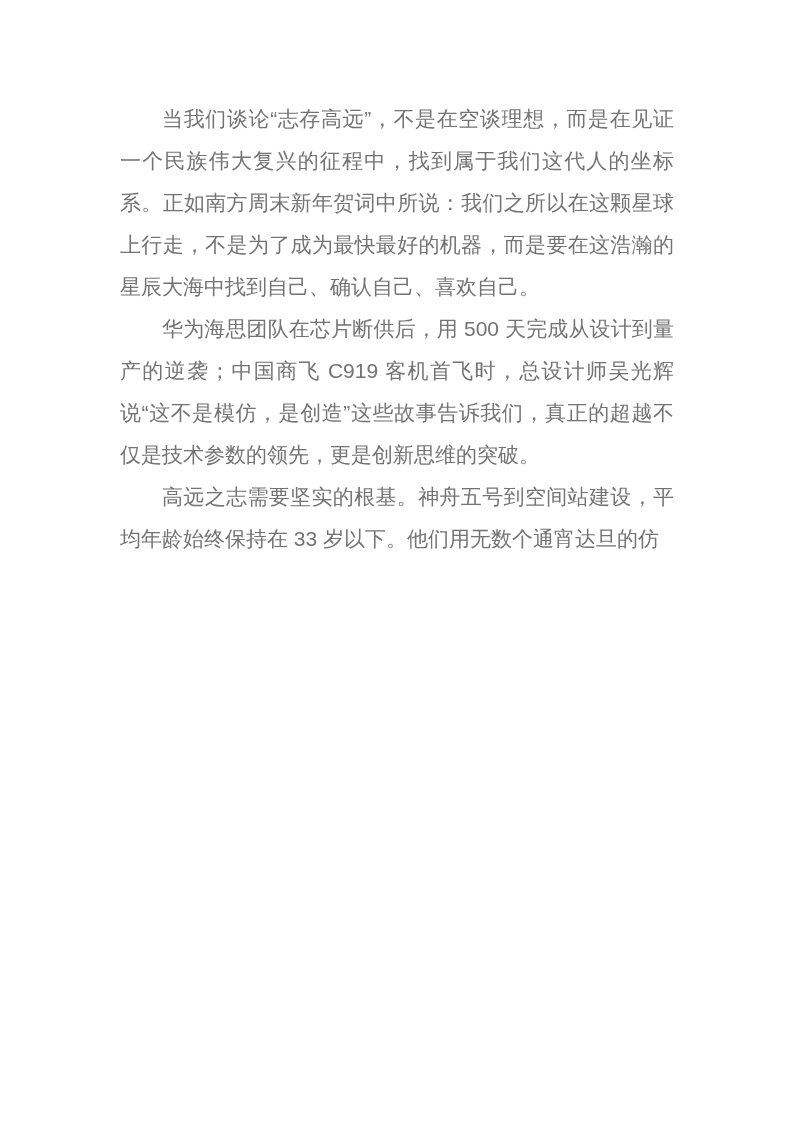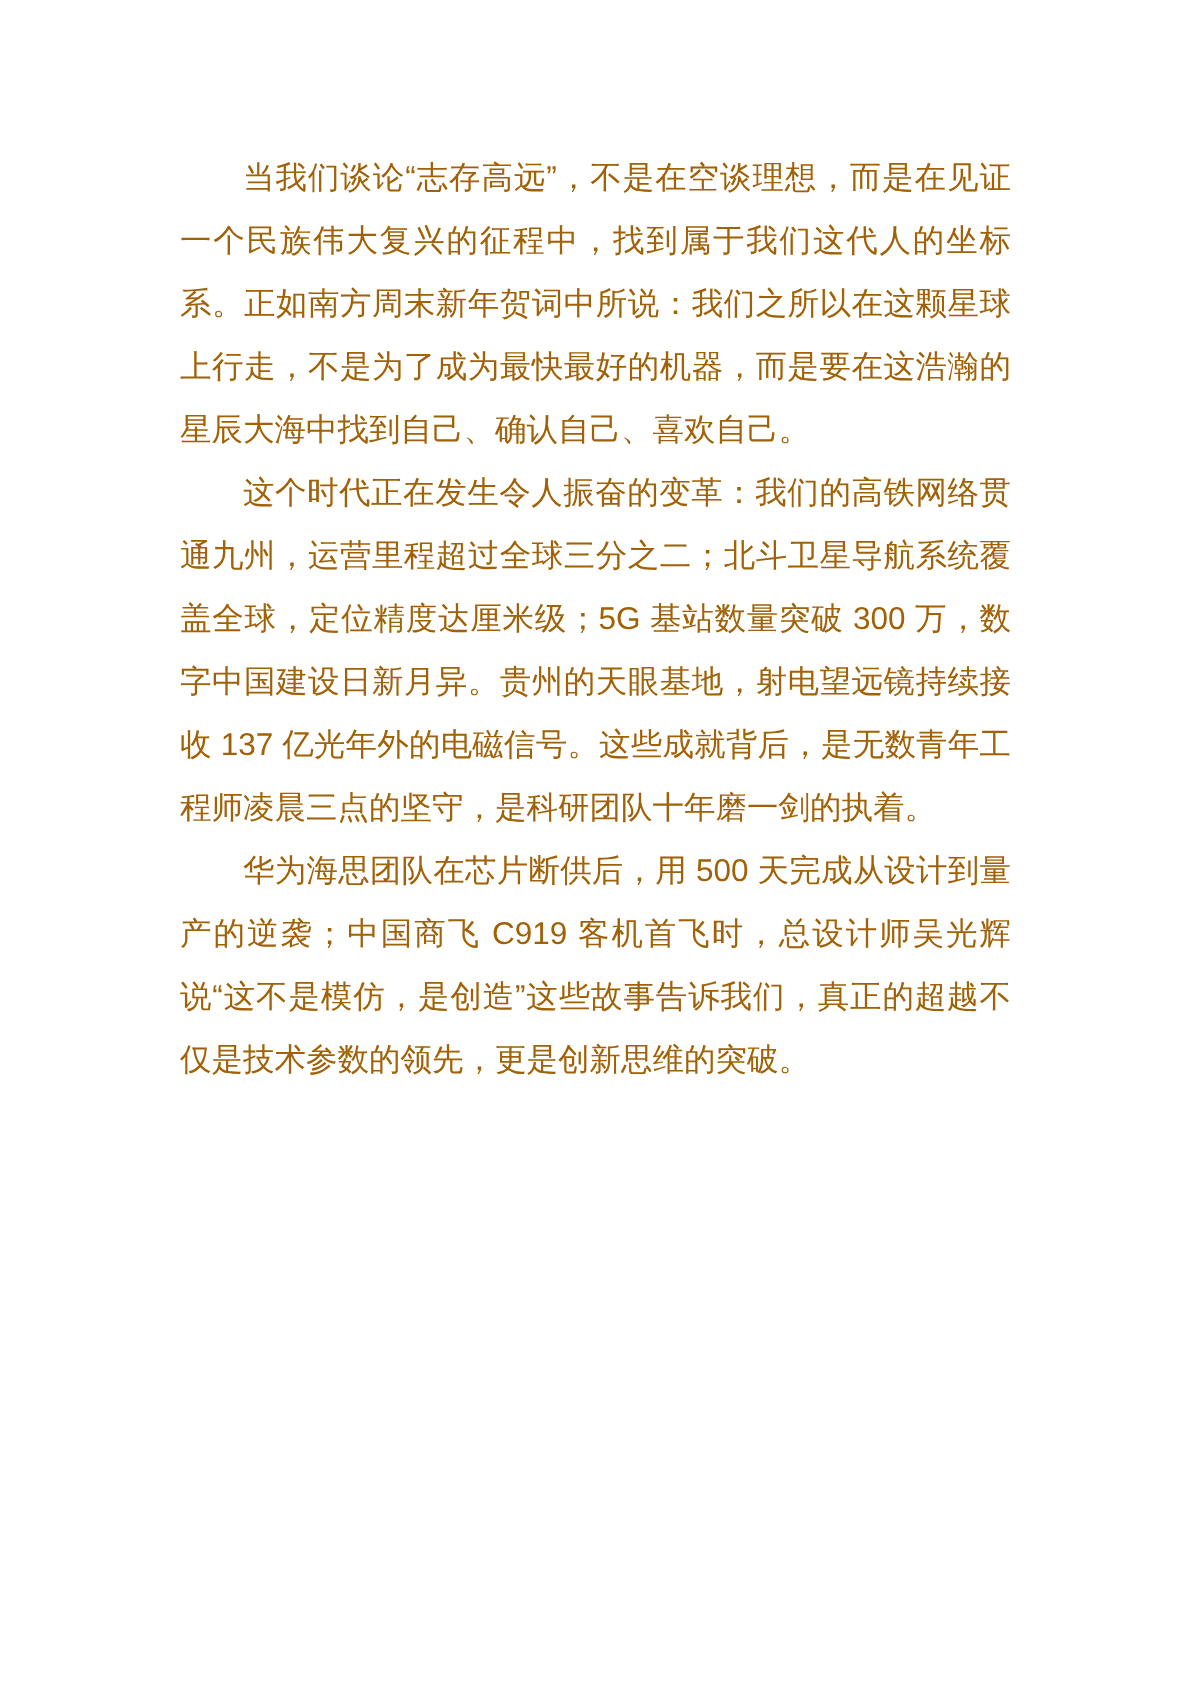--- a/index.html
+++ b/index.html
@@ -22,7 +22,7 @@
     font-family: "Liberation Sans", "DejaVu Sans", sans-serif;
     font-size: 21px;
     line-height: 42px;
-    color: #a16207;
+    color: #737373;
     text-align: justify;
     text-indent: 2em;
     word-break: break-all;

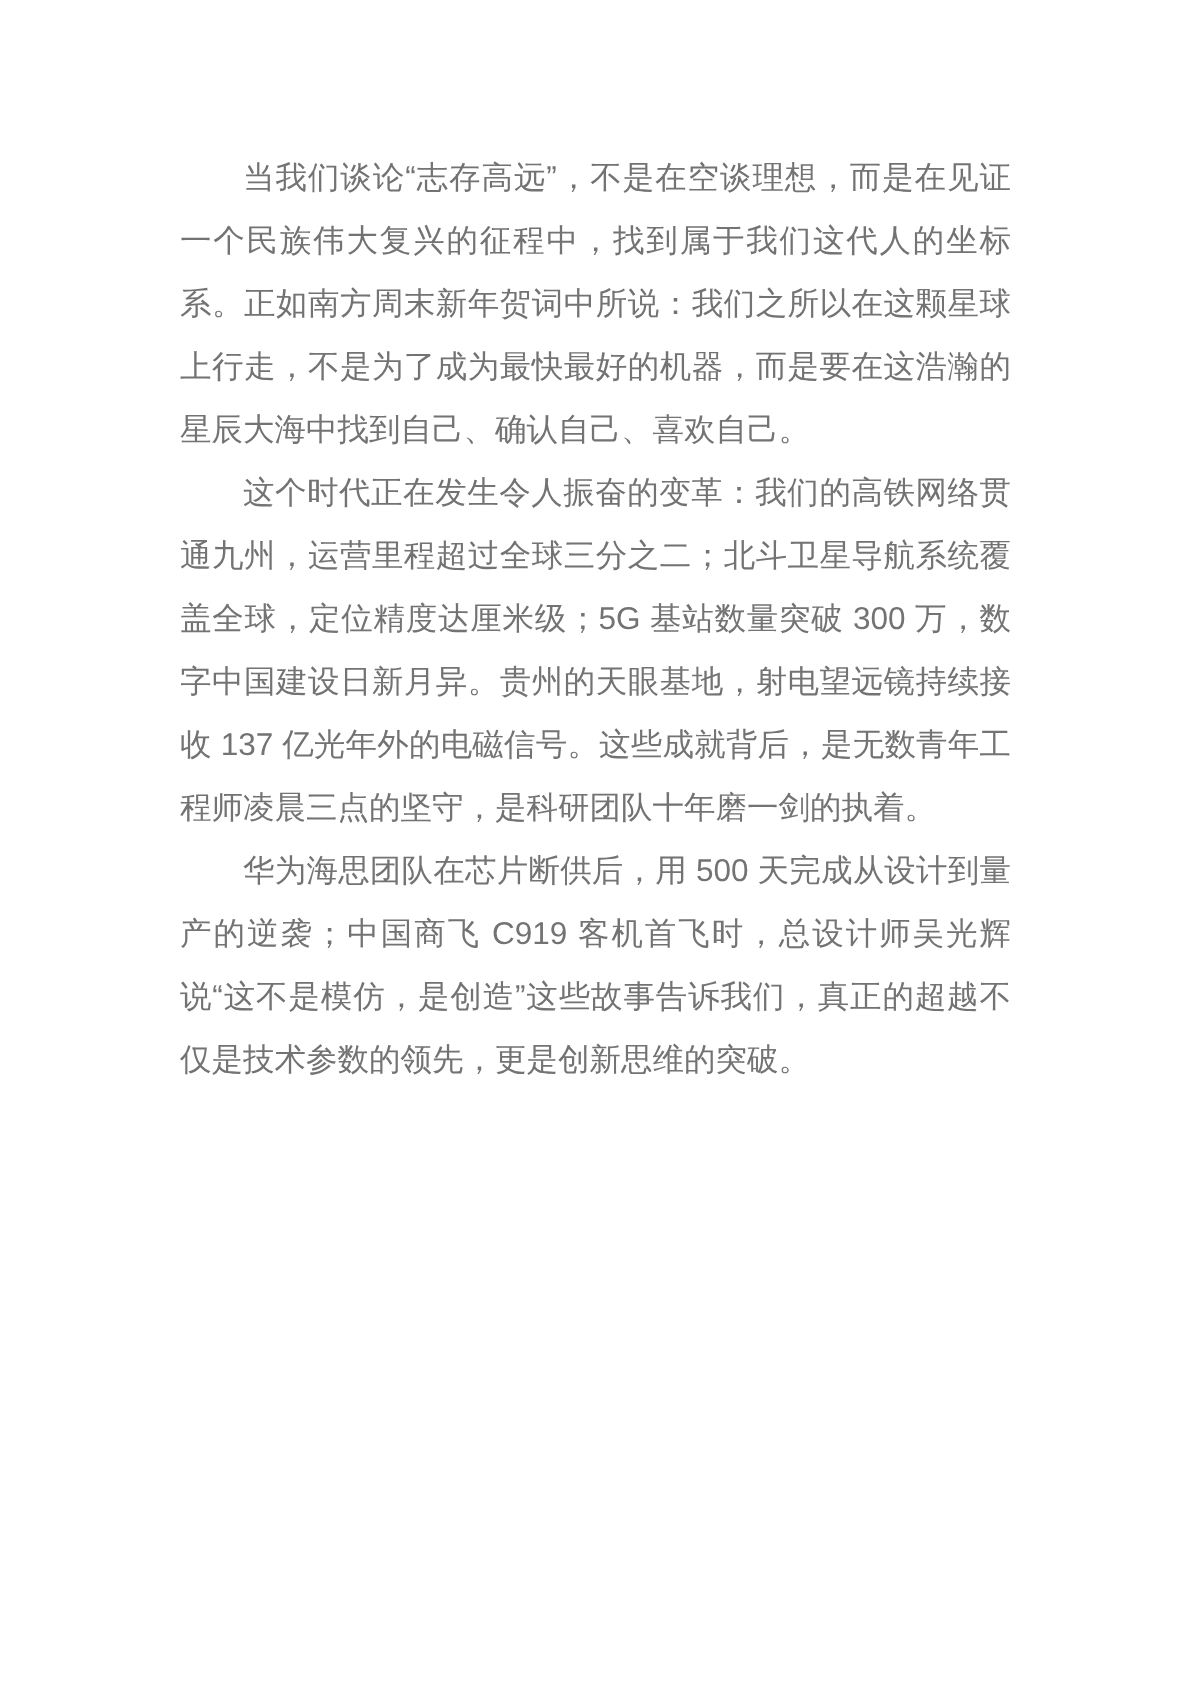--- a/index.html
+++ b/index.html
@@ -33,7 +33,6 @@
 
 <div class="page">
   <p>当我们谈论“志存高远”，不是在空谈理想，而是在见证一个民族伟大复兴的征程中，找到属于我们这代人的坐标系。正如南方周末新年贺词中所说：我们之所以在这颗星球上行走，不是为了成为最快最好的机器，而是要在这浩瀚的星辰大海中找到自己、确认自己、喜欢自己。</p>
-  <p>这个时代正在发生令人振奋的变革：我们的高铁网络贯通九州，运营里程超过全球三分之二；北斗卫星导航系统覆盖全球，定位精度达厘米级；5G 基站数量突破 300 万，数字中国建设日新月异。贵州的天眼基地，射电望远镜持续接收 137 亿光年外的电磁信号。这些成就背后，是无数青年工程师凌晨三点的坚守，是科研团队十年磨一剑的执着。</p>
   <p>华为海思团队在芯片断供后，用 500 天完成从设计到量产的逆袭；中国商飞 C919 客机首飞时，总设计师吴光辉说“这不是模仿，是创造”这些故事告诉我们，真正的超越不仅是技术参数的领先，更是创新思维的突破。</p>
 </div>
 

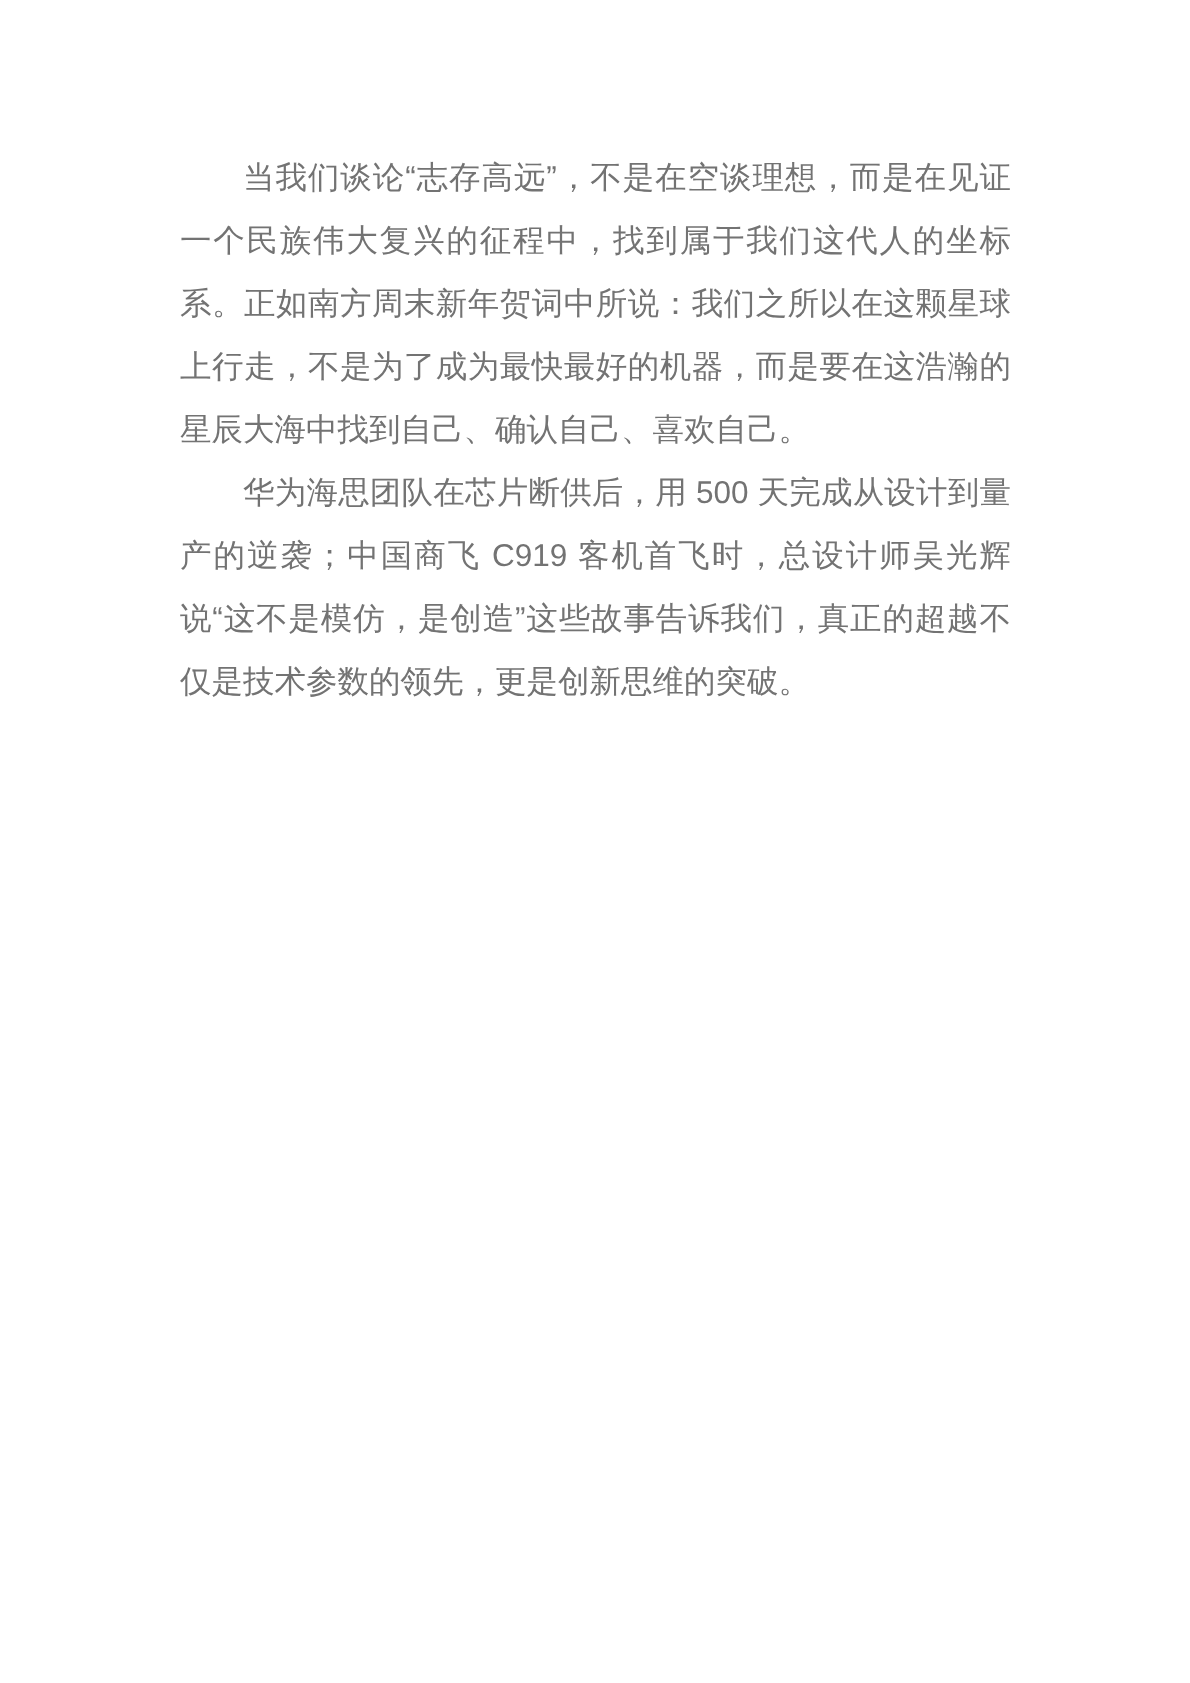--- a/index.html
+++ b/index.html
@@ -34,6 +34,7 @@
 <div class="page">
   <p>当我们谈论“志存高远”，不是在空谈理想，而是在见证一个民族伟大复兴的征程中，找到属于我们这代人的坐标系。正如南方周末新年贺词中所说：我们之所以在这颗星球上行走，不是为了成为最快最好的机器，而是要在这浩瀚的星辰大海中找到自己、确认自己、喜欢自己。</p>
   <p>华为海思团队在芯片断供后，用 500 天完成从设计到量产的逆袭；中国商飞 C919 客机首飞时，总设计师吴光辉说“这不是模仿，是创造”这些故事告诉我们，真正的超越不仅是技术参数的领先，更是创新思维的突破。</p>
+  <p>高远之志需要坚实的根基。神舟五号到空间站建设，平均年龄始终保持在 33 岁以下。他们用无数个通宵达旦的仿</p>
 </div>
 
 </body></html>

